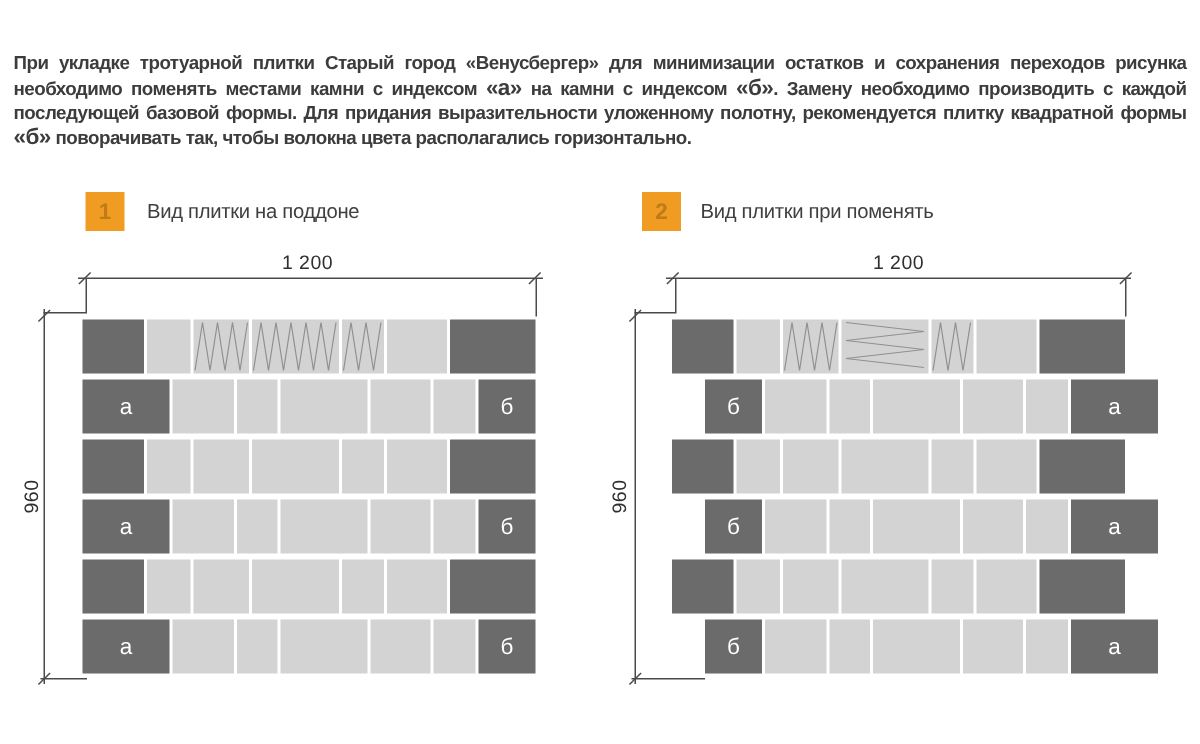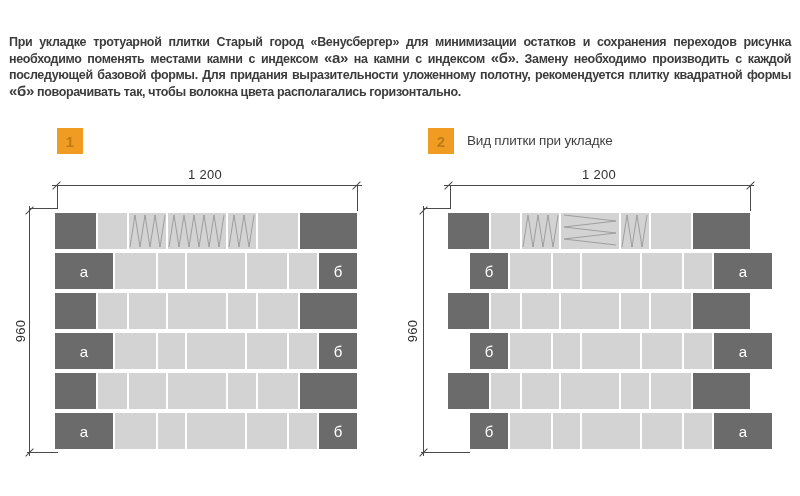--- a/index.html
+++ b/index.html
@@ -43,6 +43,7 @@
   <p class="intro"><span>При укладке тротуарной плитки Старый город «Венусбергер» для минимизации остатков и сохранения переходов рисунка необходимо поменять местами камни с индексом </span><span class="em">«а»</span><span> на камни с индексом </span><span class="em">«б»</span><span>. Замену необходимо производить с каждой последующей базовой формы. Для придания выразительности уложенному полотну, рекомендуется плитку квадратной формы </span><span class="em">«б»</span><span> поворачивать так, чтобы волокна цвета располагались горизонтально.</span></p>
 
   <div class="badge" style="left:57px;top:128px">1</div>
+  <div class="sec-title" style="left:98px;top:128px">Вид плитки на поддоне</div>
 
   <div class="badge" style="left:428px;top:128px">2</div>
   <div class="sec-title" style="left:467px;top:128px">Вид плитки при укладке</div>

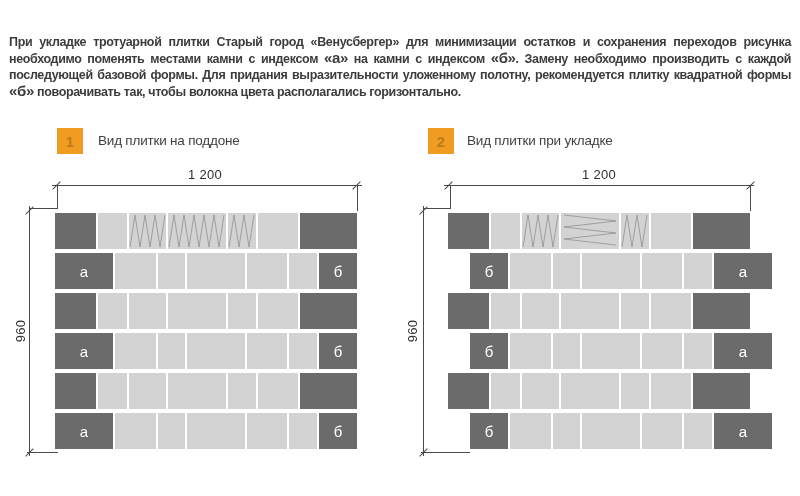--- a/index.html
+++ b/index.html
@@ -46,7 +46,7 @@
   <div class="sec-title" style="left:98px;top:128px">Вид плитки на поддоне</div>
 
   <div class="badge" style="left:428px;top:128px">2</div>
-  <div class="sec-title" style="left:467px;top:128px">Вид плитки при укладке</div>
+  <div class="sec-title" style="left:467px;top:128px">Вид плитки при поменять</div>
 
   <div class="dim-label" style="left:160px;top:167px;width:90px">1 200</div>
   <div class="dline" style="left:52px;top:185px;width:310px;height:1px"></div>

